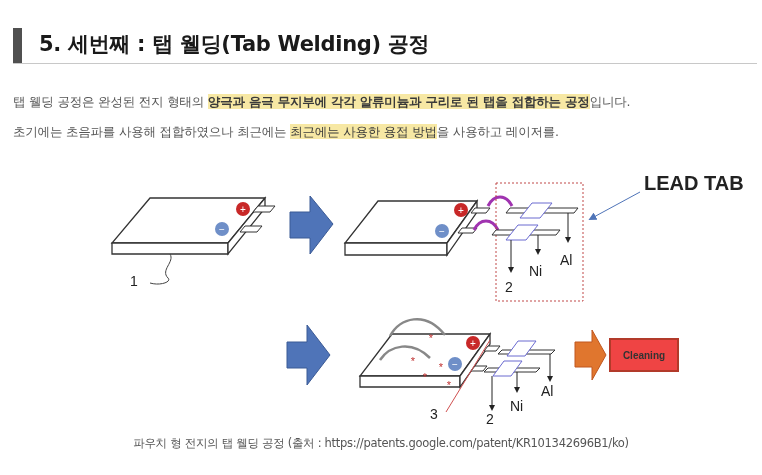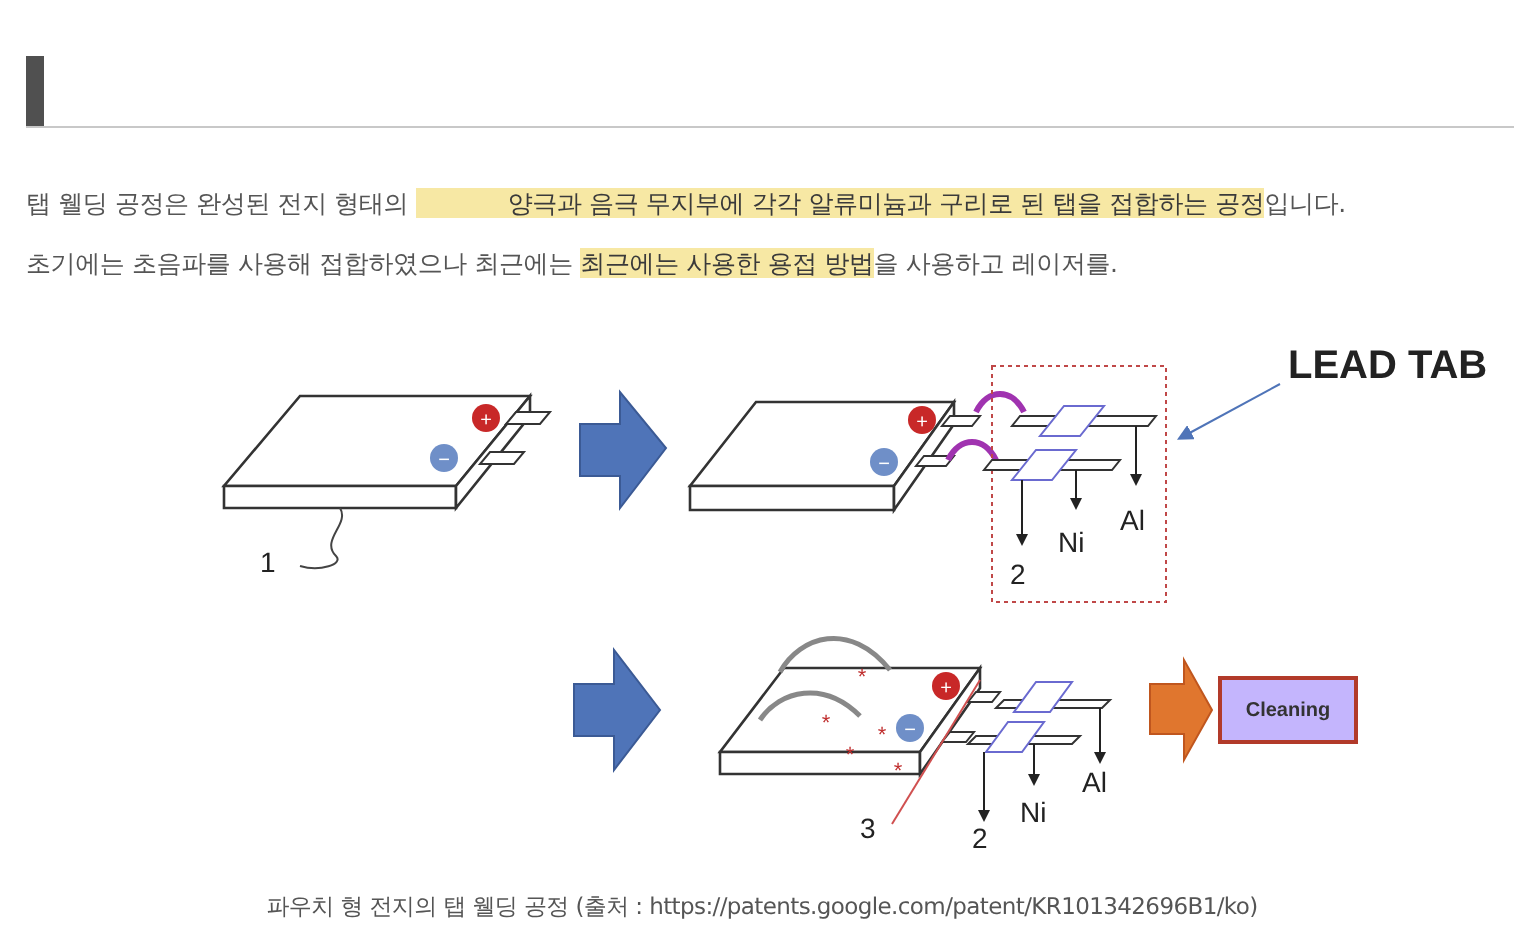--- a/index.html
+++ b/index.html
@@ -32,6 +32,7 @@
 
 <div class="header">
   <div class="header-bar"></div>
+  <div class="header-title">5. 세번째 : 탭 웰딩(Tab Welding) 공정</div>
 </div>
 
 <div class="para para1">

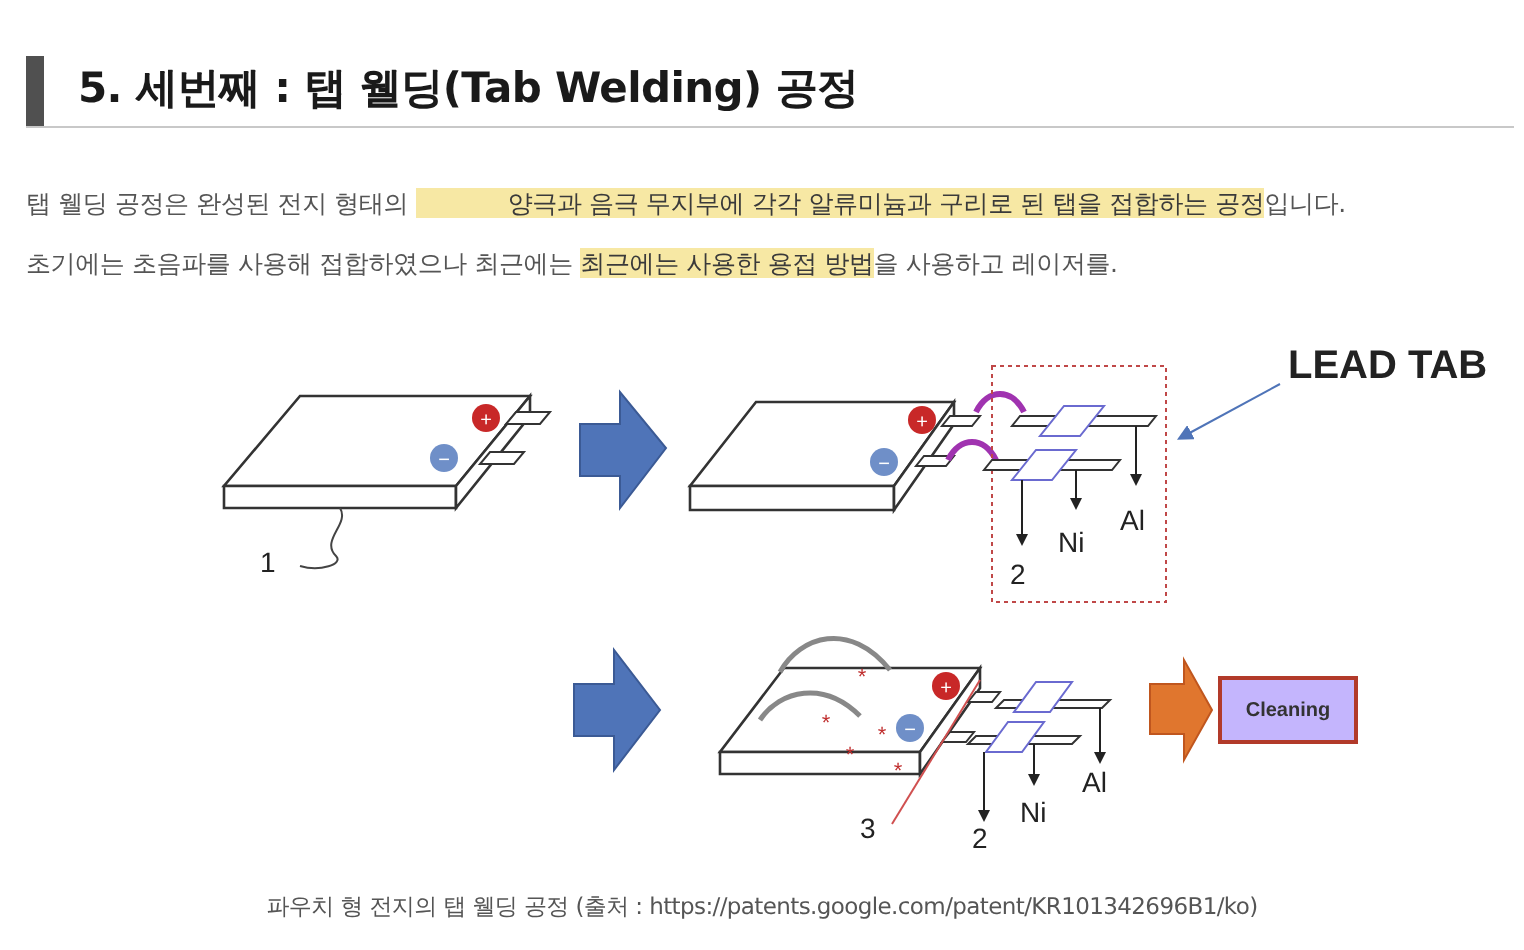--- a/index.html
+++ b/index.html
@@ -15,7 +15,7 @@
   .para1 { top: 94px; }
   .para2 { top: 124px; }
   .hl { background: #f7e8a4; color: #3a3a3a; }
-  .hl.bold { font-weight: normal; padding-left: 46px; }
+  .hl.bold { font-weight: bold; }
   .diagram { position: absolute; left: 0; top: 160px; width: 762px; height: 280px; }
   .lead-label { position: absolute; left: 644px; top: 172px; font-size: 20px; color: #222;
                 font-family: "Liberation Sans", sans-serif; white-space: nowrap; font-weight: bold; }

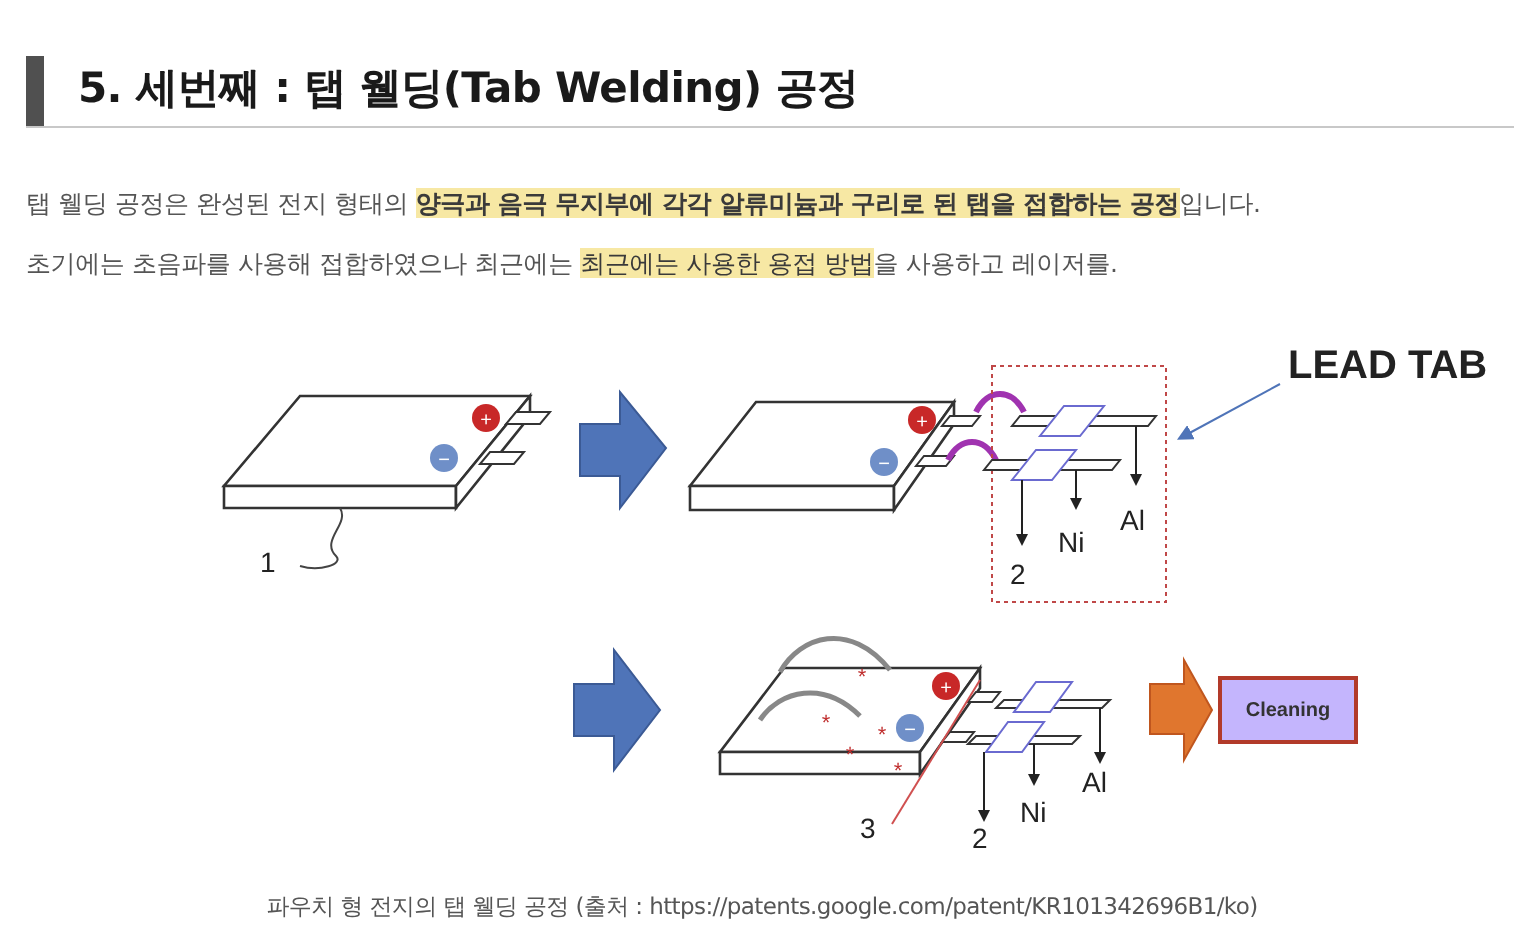--- a/index.html
+++ b/index.html
@@ -20,7 +20,7 @@
   .lead-label { position: absolute; left: 644px; top: 172px; font-size: 20px; color: #222;
                 font-family: "Liberation Sans", sans-serif; white-space: nowrap; font-weight: bold; }
   .cleaning-box { position: absolute; left: 609px; top: 338px; width: 70px; height: 34px;
-                  background: #c4b5fd; border: 2px solid #b23a2a; box-sizing: border-box;
+                  background: #ef4444; border: 2px solid #b23a2a; box-sizing: border-box;
                   display: flex; align-items: center; justify-content: center;
                   font-size: 10px; font-weight: bold; color: #333; font-family: "Liberation Sans", sans-serif; }
   .caption { position: absolute; left: 0; width: 762px; top: 446px; text-align: center;

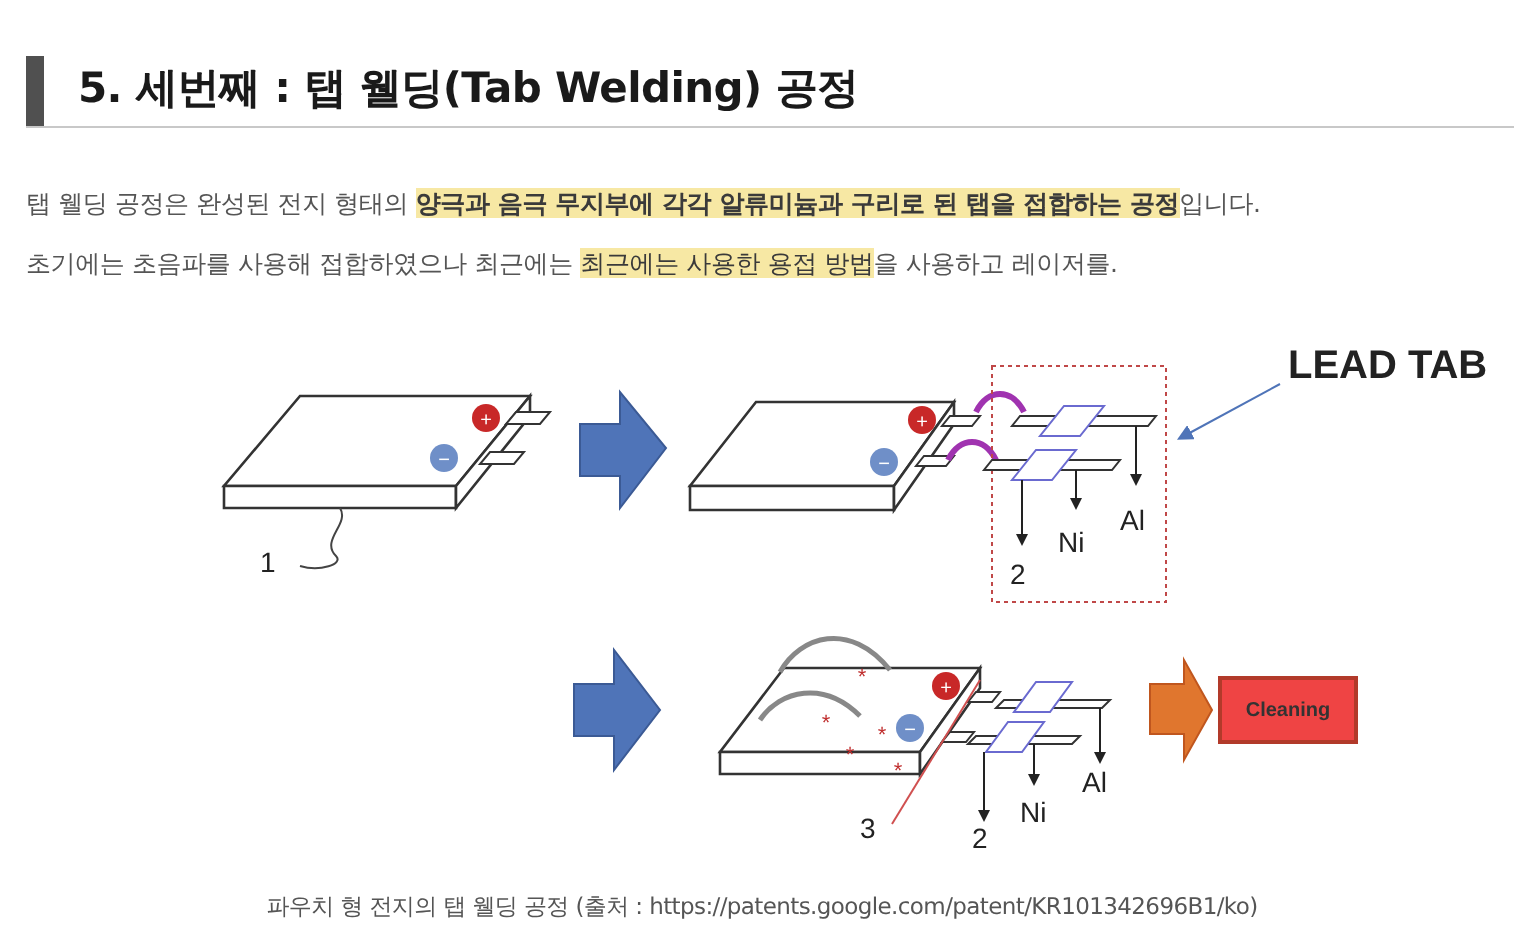--- a/index.html
+++ b/index.html
@@ -23,7 +23,7 @@
                   background: #ef4444; border: 2px solid #b23a2a; box-sizing: border-box;
                   display: flex; align-items: center; justify-content: center;
                   font-size: 10px; font-weight: bold; color: #333; font-family: "Liberation Sans", sans-serif; }
-  .caption { position: absolute; left: 0; width: 762px; top: 446px; text-align: center;
+  .caption { position: absolute; left: 0; width: 762px; top: 436px; text-align: center;
              font-size: 11.5px; color: #555; white-space: nowrap; letter-spacing: -0.3px; }
   svg text { font-family: "Liberation Sans", sans-serif; }
 </style>

